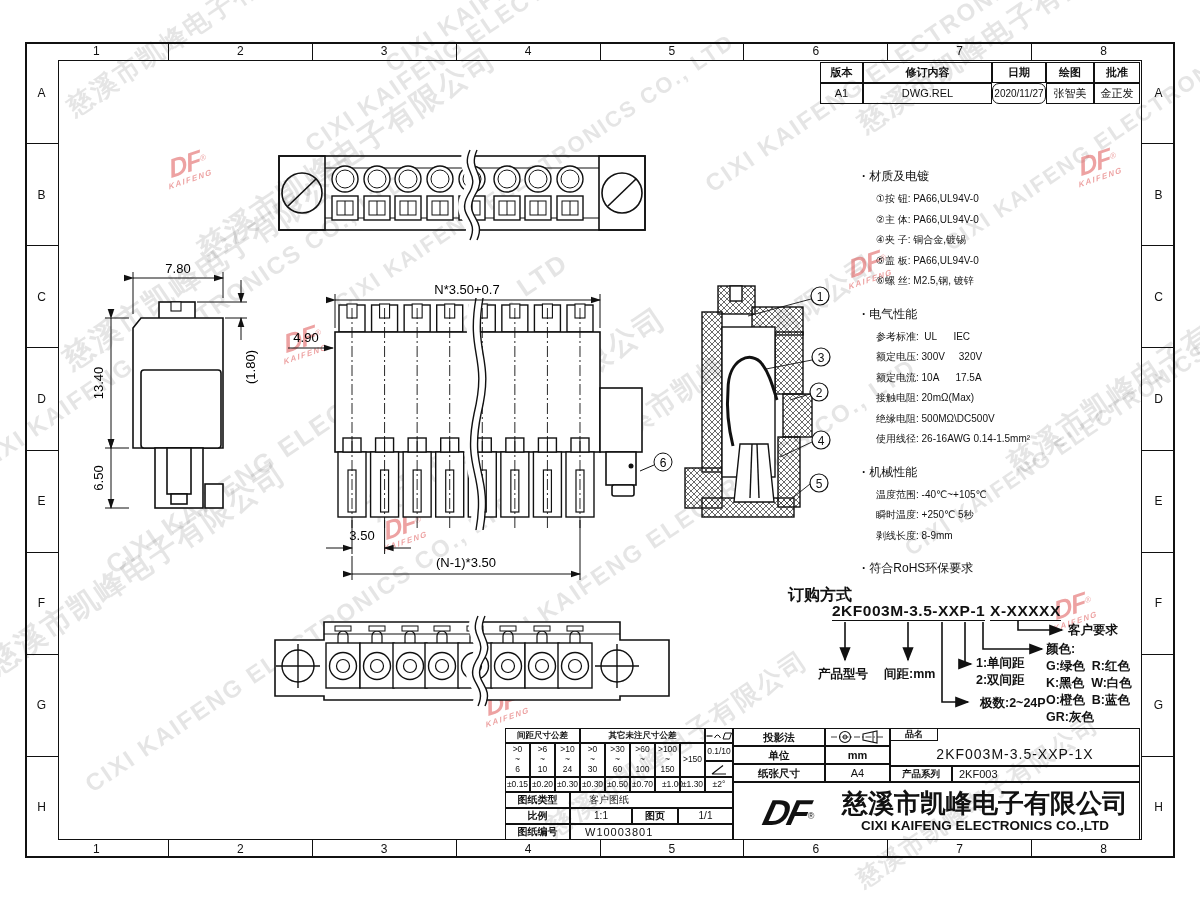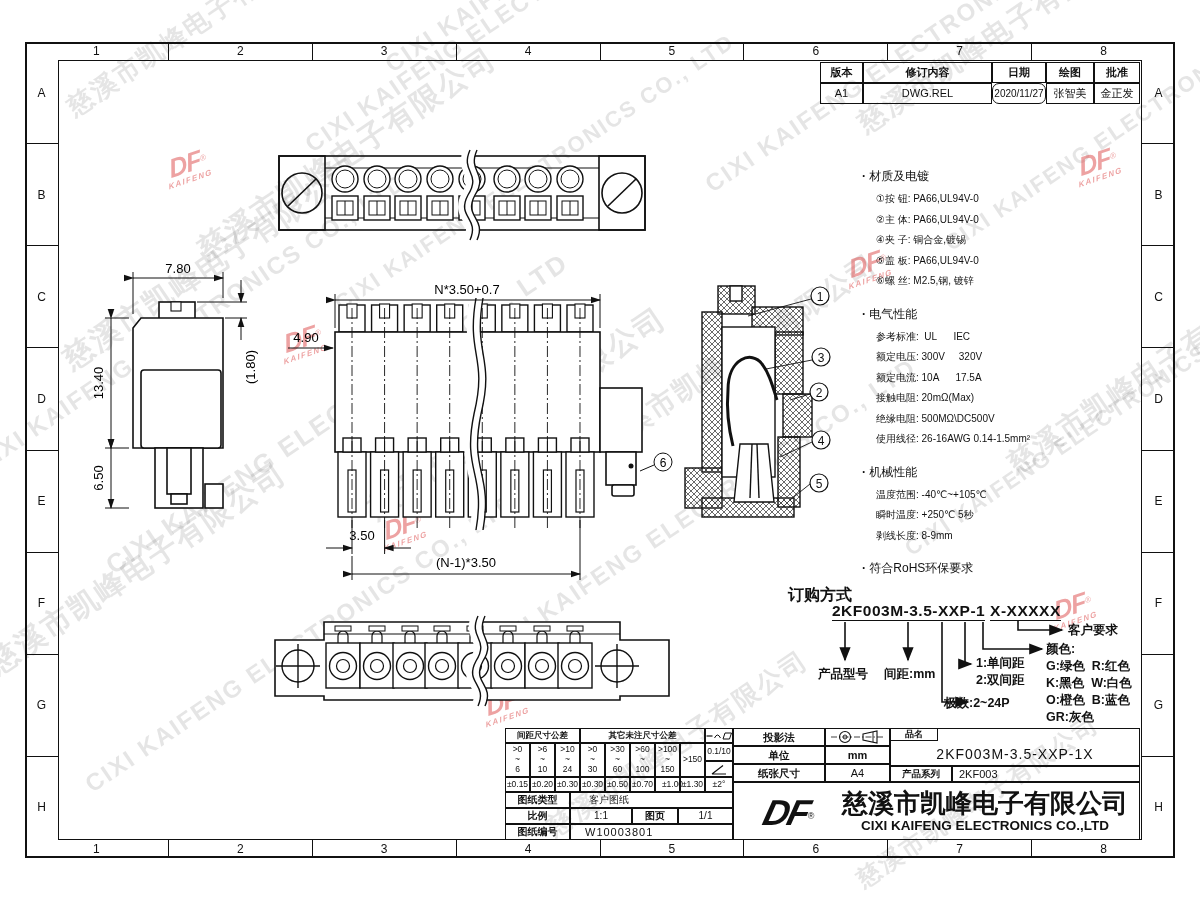--- a/index.html
+++ b/index.html
@@ -523,7 +523,7 @@
   </svg>
   <div class="abs olabel" style="left:818px;top:666px;">产品型号</div>
   <div class="abs olabel" style="left:884px;top:666px;">间距:mm</div>
-  <div class="abs olabel" style="left:944px;top:695px;">极数:2~24P</div>
+  <div class="abs olabel" style="left:980px;top:695px;">极数:2~24P</div>
   <ul class="abs olist" style="left:976px;top:655px;"><li>1:单间距</li><li>2:双间距</li></ul>
   <div class="abs olabel" style="left:1046px;top:641px;">颜色:</div>
   <ul class="abs olist" style="left:1046px;top:658px;"><li>G:绿色  R:红色</li><li>K:黑色  W:白色</li><li>O:橙色  B:蓝色</li><li>GR:灰色</li></ul>

